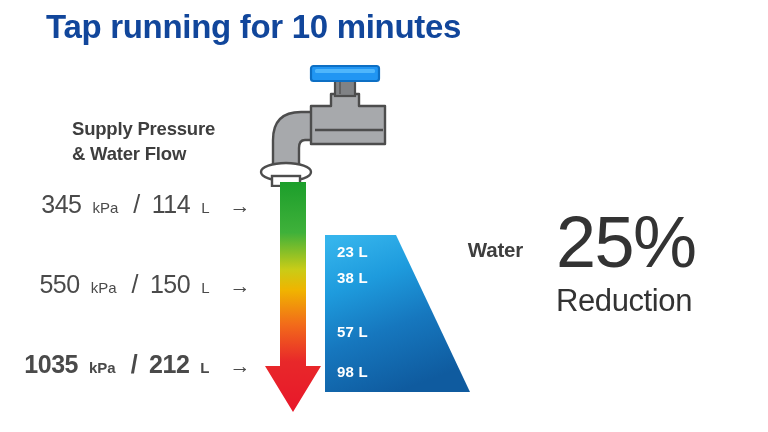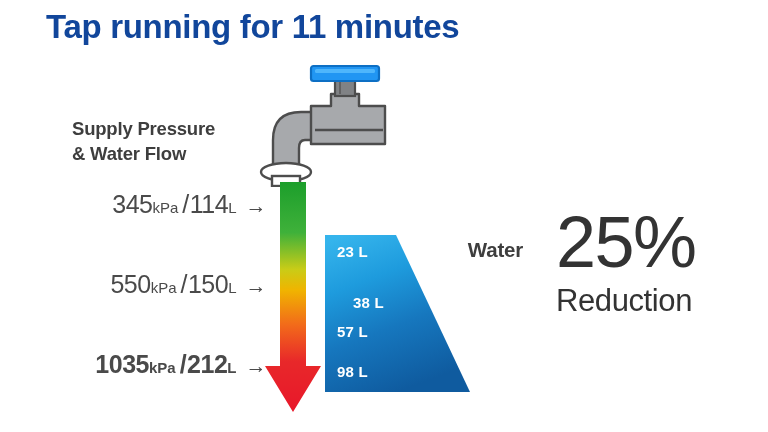--- a/index.html
+++ b/index.html
@@ -166,7 +166,7 @@
 
 <div id="canvas">
 
-  <div id="title">Tap running for 11 minutes</div>
+  <div id="title">Tap running for 10 minutes</div>
 
   <div id="supply-caption">
     <div>Supply Pressure</div>

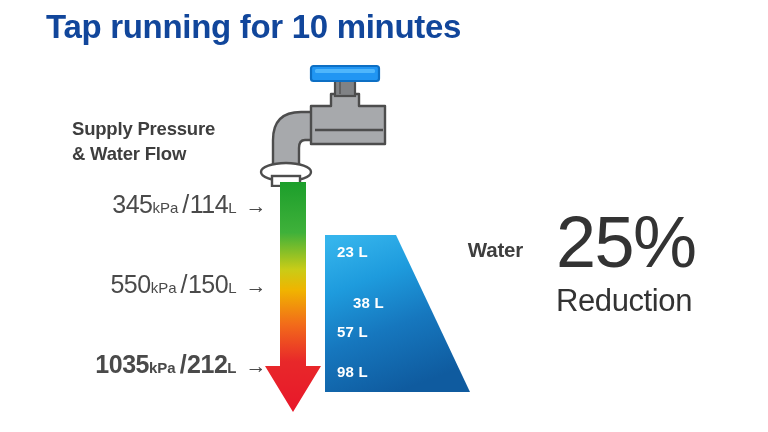--- a/index.html
+++ b/index.html
@@ -63,7 +63,7 @@
   
   .press-row {
     position: absolute;
-    right: 0;
+    right: 16px;
     display: flex;
     align-items: baseline;
     justify-content: flex-end;
@@ -71,6 +71,7 @@
     color: #4A4A4A;
     font-size: 25px;
     letter-spacing: -0.5px;
+    gap: 11px;
   }
   .press-rows-wrap {
     position: absolute;

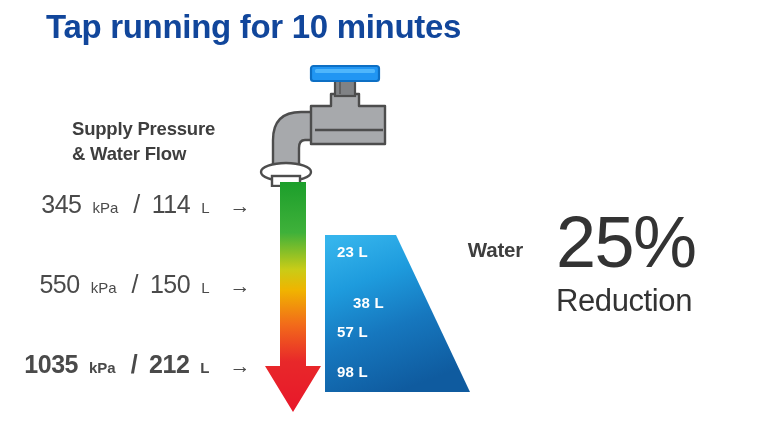--- a/index.html
+++ b/index.html
@@ -122,7 +122,7 @@
     text-align: center;
   }
   #wv0 { top: 7px; }
-  #wv1 { top: 58px; margin-left: 16px; }
+  #wv1 { top: 33px; }
   #wv2 { top: 87px; }
   #wv3 { top: 127px; }
 

